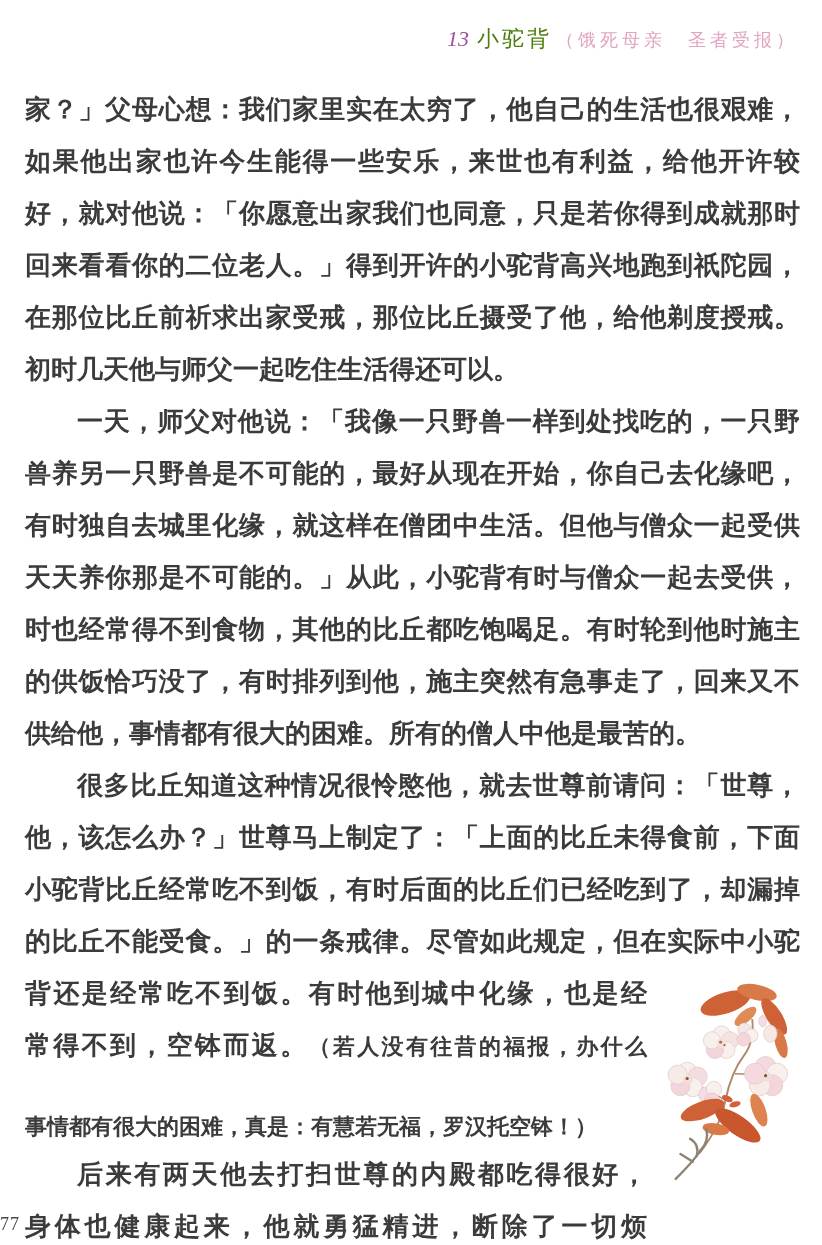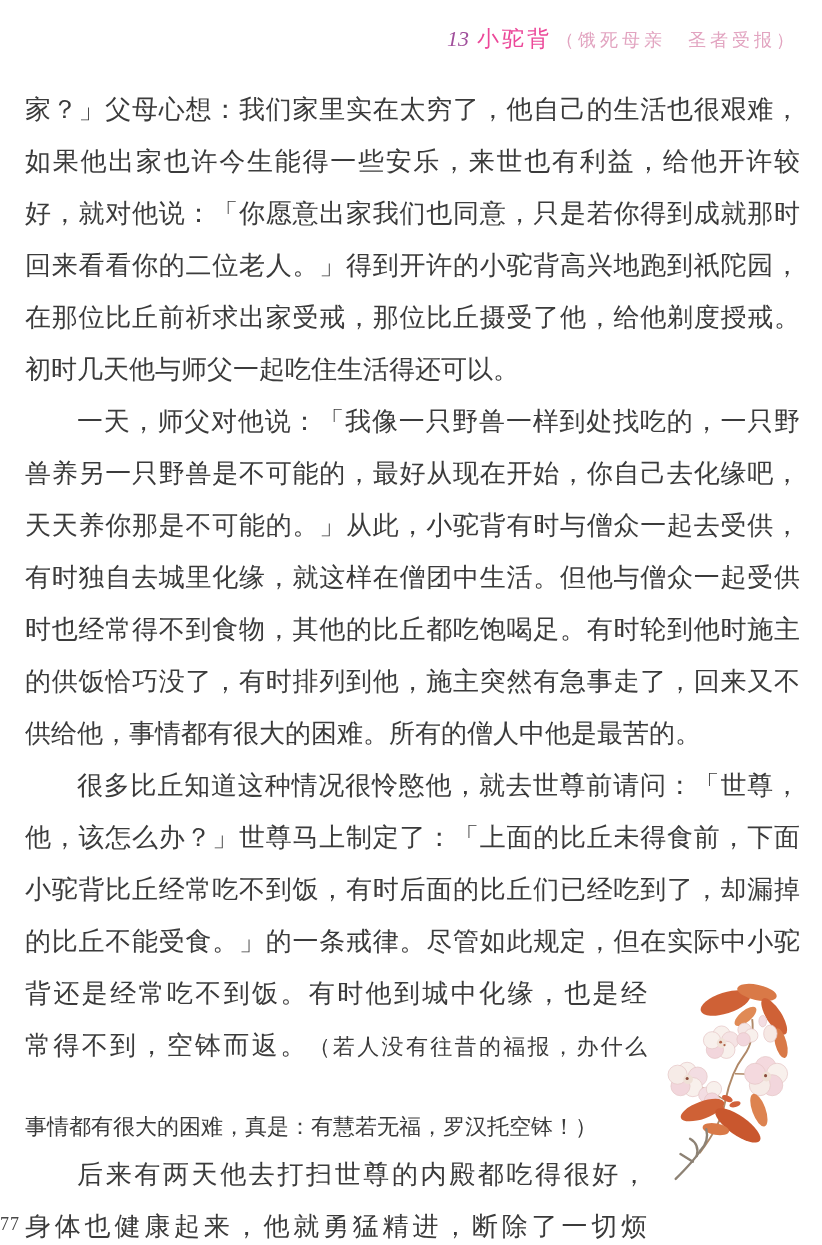--- a/index.html
+++ b/index.html
@@ -26,7 +26,7 @@
   }
   .chap-title {
     font-size: 22px;
-    color: #ec4899;
+    color: #4d7c0f;
     letter-spacing: 3px;
   }
   .chap-sub {

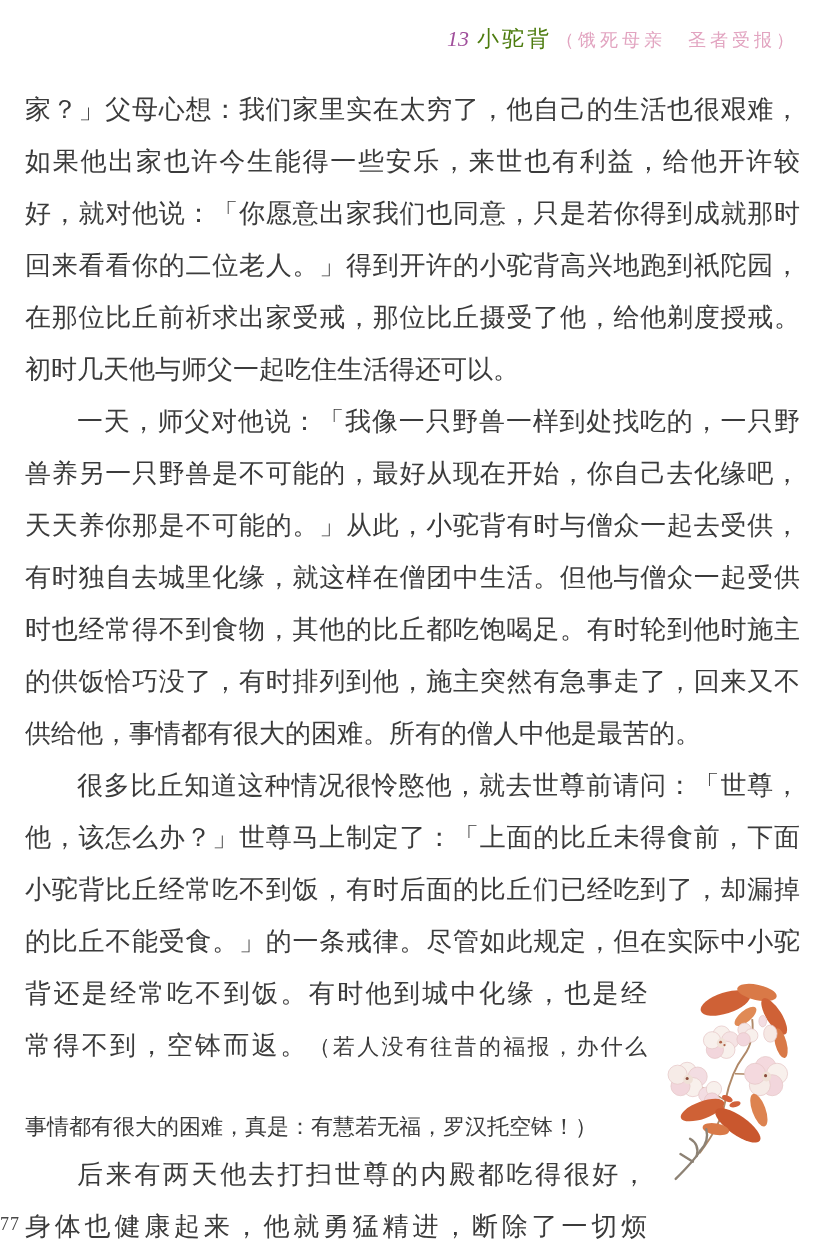--- a/index.html
+++ b/index.html
@@ -45,6 +45,7 @@
     text-align: justify;
     text-align-last: justify;
     color: #3b3b3b;
+    font-weight: bold;
   }
   .line.indent { text-indent: 2em; }
   .line.end { text-align-last: left; }

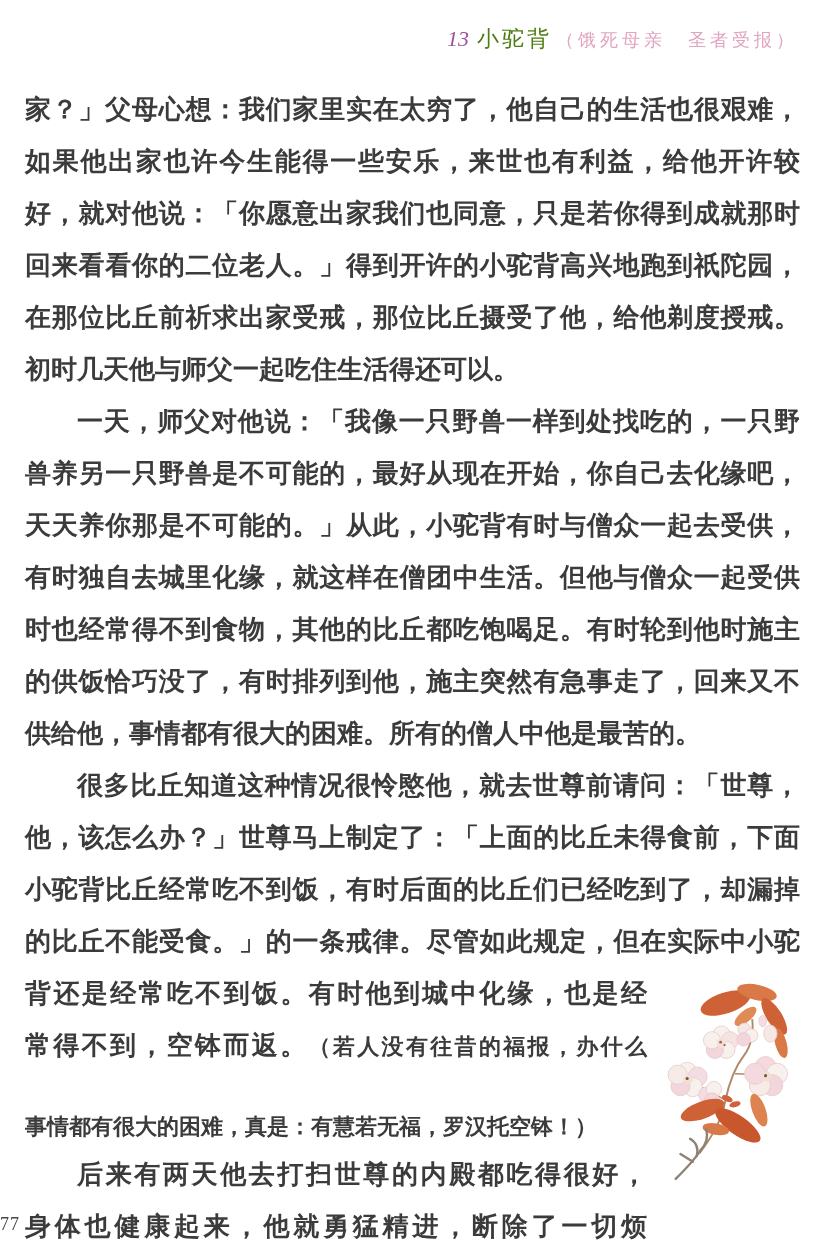--- a/index.html
+++ b/index.html
@@ -93,8 +93,8 @@
     <div class="line end">初时几天他与师父一起吃住生活得还可以。</div>
     <div class="line indent">一天，师父对他说：「我像一只野兽一样到处找吃的，一只野</div>
     <div class="line">兽养另一只野兽是不可能的，最好从现在开始，你自己去化缘吧，</div>
+    <div class="line">有时独自去城里化缘，就这样在僧团中生活。但他与僧众一起受供</div>
     <div class="line">天天养你那是不可能的。」从此，小驼背有时与僧众一起去受供，</div>
-    <div class="line">有时独自去城里化缘，就这样在僧团中生活。但他与僧众一起受供</div>
     <div class="line">时也经常得不到食物，其他的比丘都吃饱喝足。有时轮到他时施主</div>
     <div class="line">的供饭恰巧没了，有时排列到他，施主突然有急事走了，回来又不</div>
     <div class="line end">供给他，事情都有很大的困难。所有的僧人中他是最苦的。</div>

